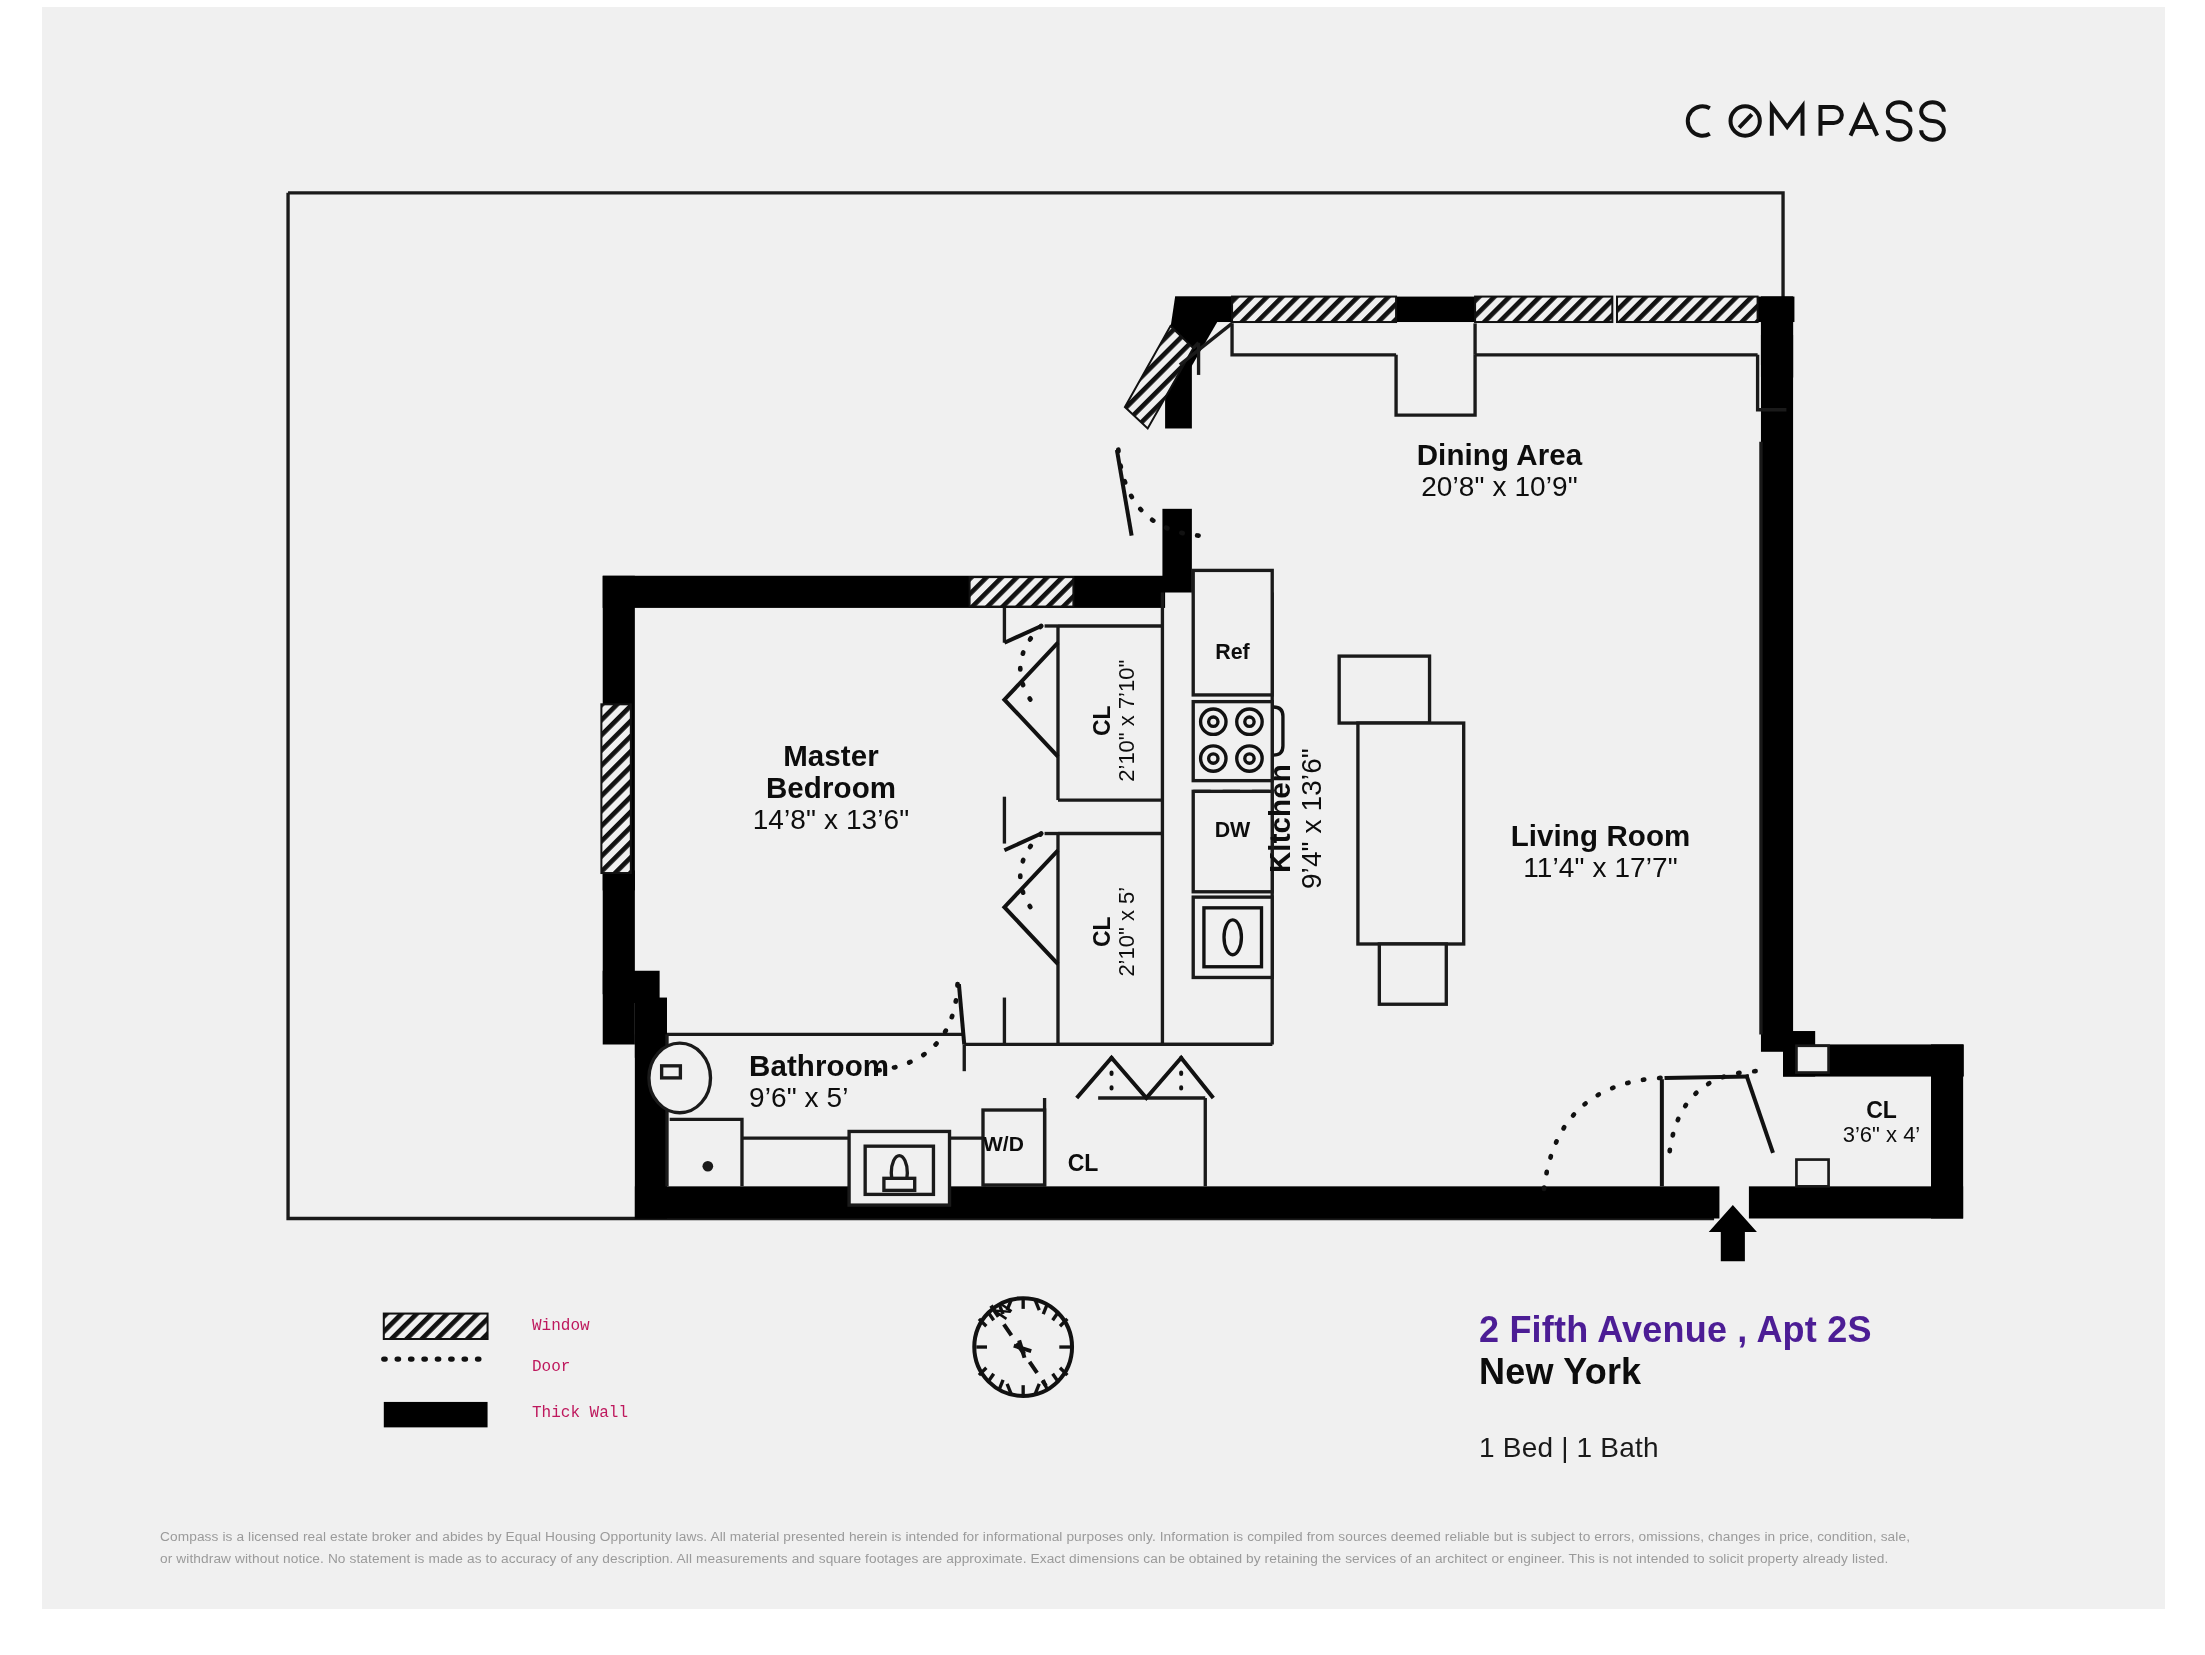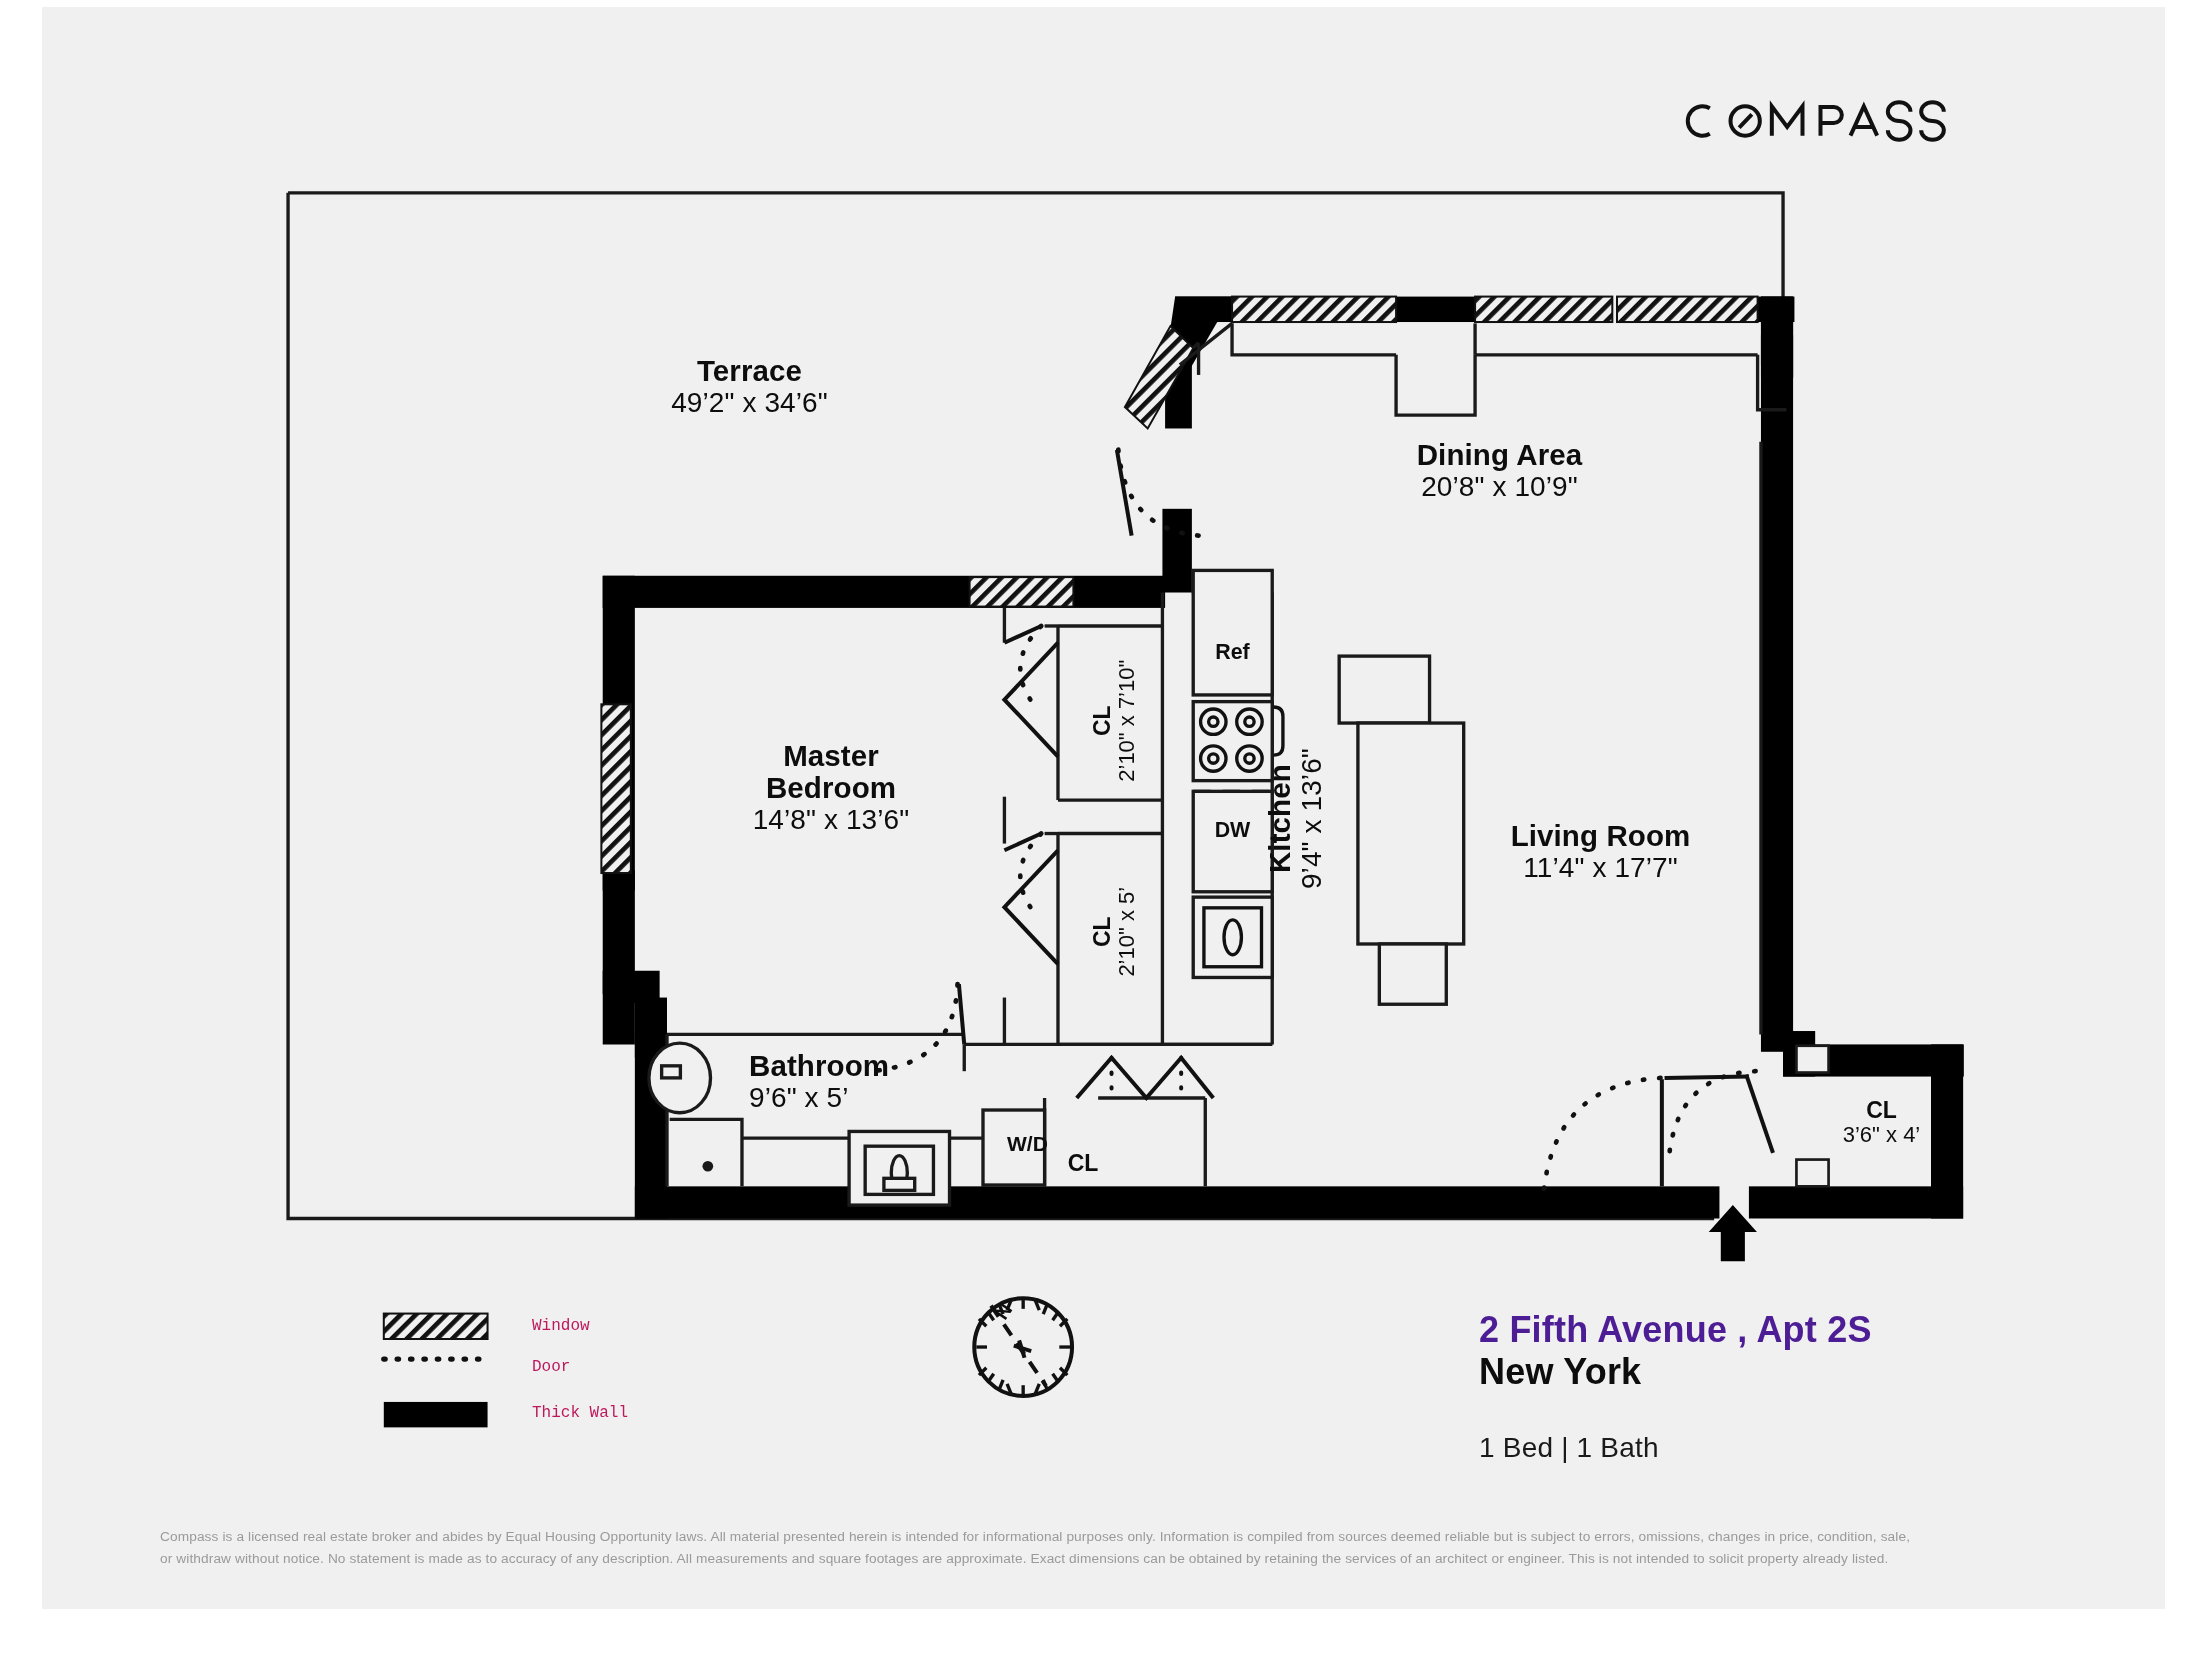--- a/index.html
+++ b/index.html
@@ -284,10 +284,6 @@
     </svg>
   </div>
 
-  <div class="lbl center" style="left:609px;top:355px;width:281px;">
-    <div class="room-name">Terrace</div>
-    <div class="room-dim">49’2" x 34’6"</div>
-  </div>
 
   <div class="lbl center" style="left:1292px;top:439px;width:415px;">
     <div class="room-name">Dining Area</div>

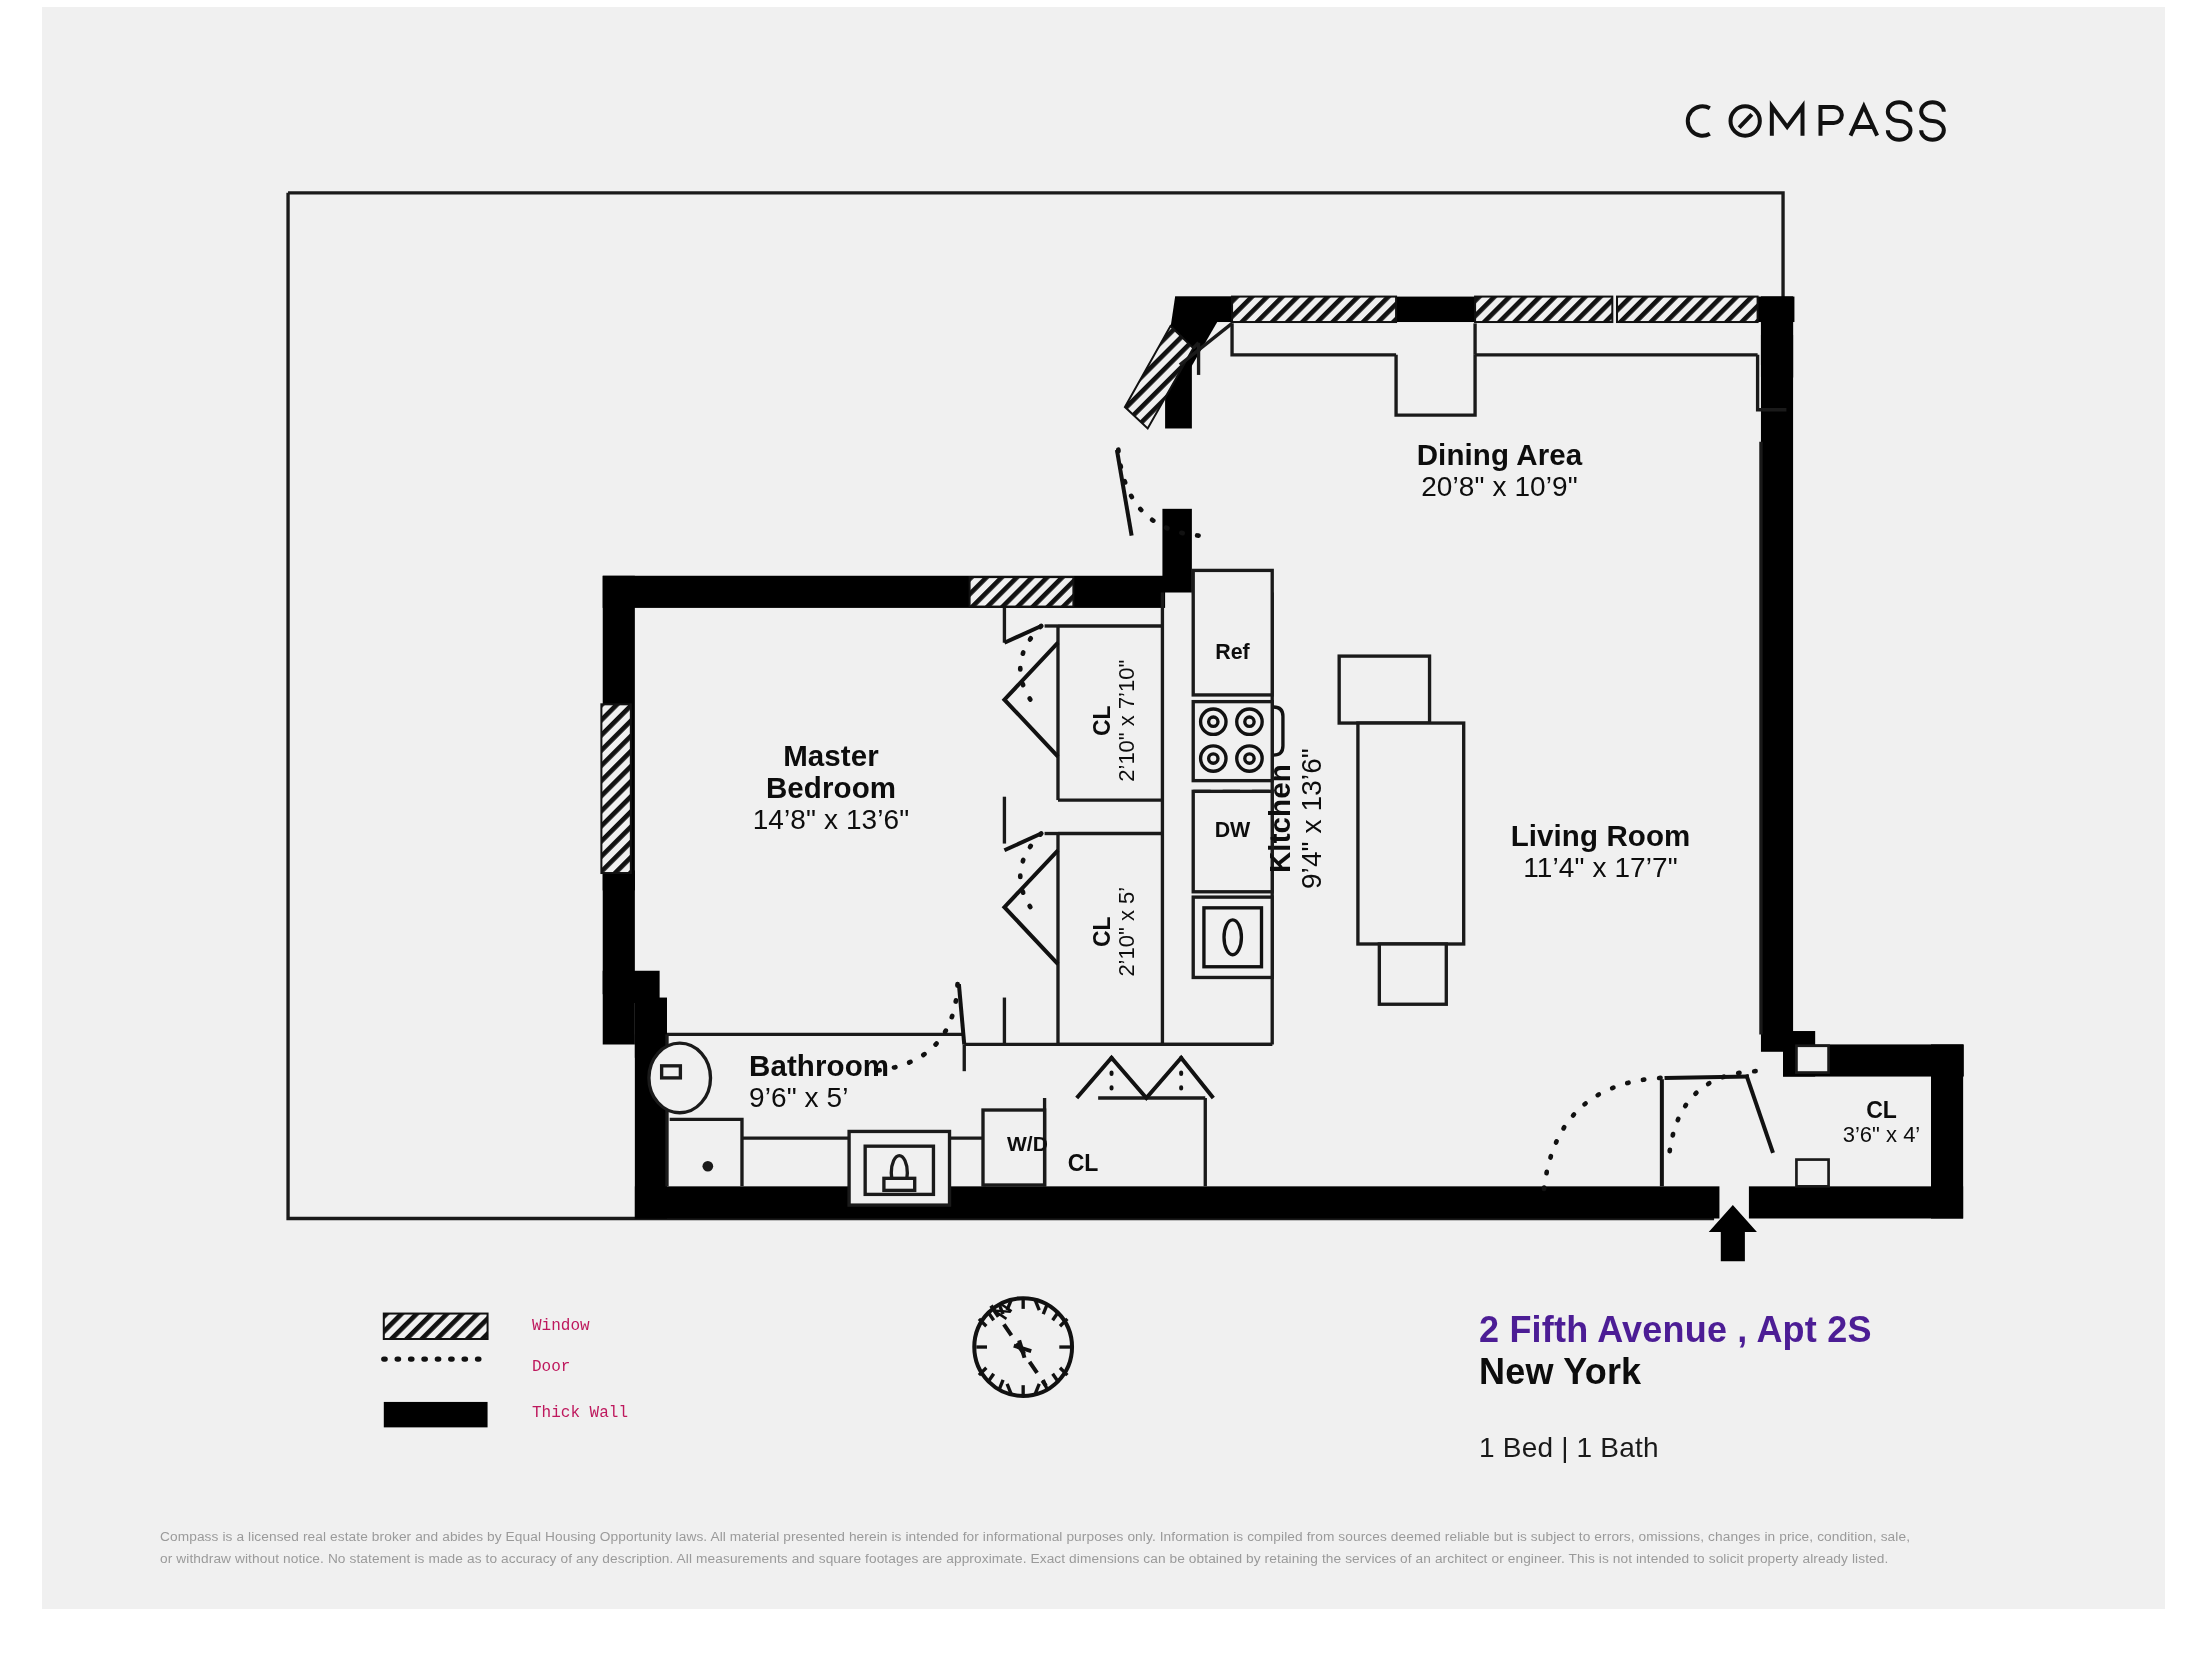--- a/index.html
+++ b/index.html
@@ -332,7 +332,7 @@
 
   <div class="lbl center appl" style="left:1193px;top:640px;width:79px;">Ref</div>
   <div class="lbl center appl" style="left:1193px;top:818px;width:79px;">DW</div>
-  <div class="lbl center" style="left:983px;top:1132px;width:40px;font-size:21px;font-weight:700;padding-left:24px;">W/D</div>
+  <div class="lbl center" style="left:983px;top:1132px;width:40px;font-size:21px;font-weight:700;">W/D</div>
 
   <div class="lbl legend-label" style="left:532px;top:1317px;">Window</div>
   <div class="lbl legend-label" style="left:532px;top:1358px;">Door</div>

